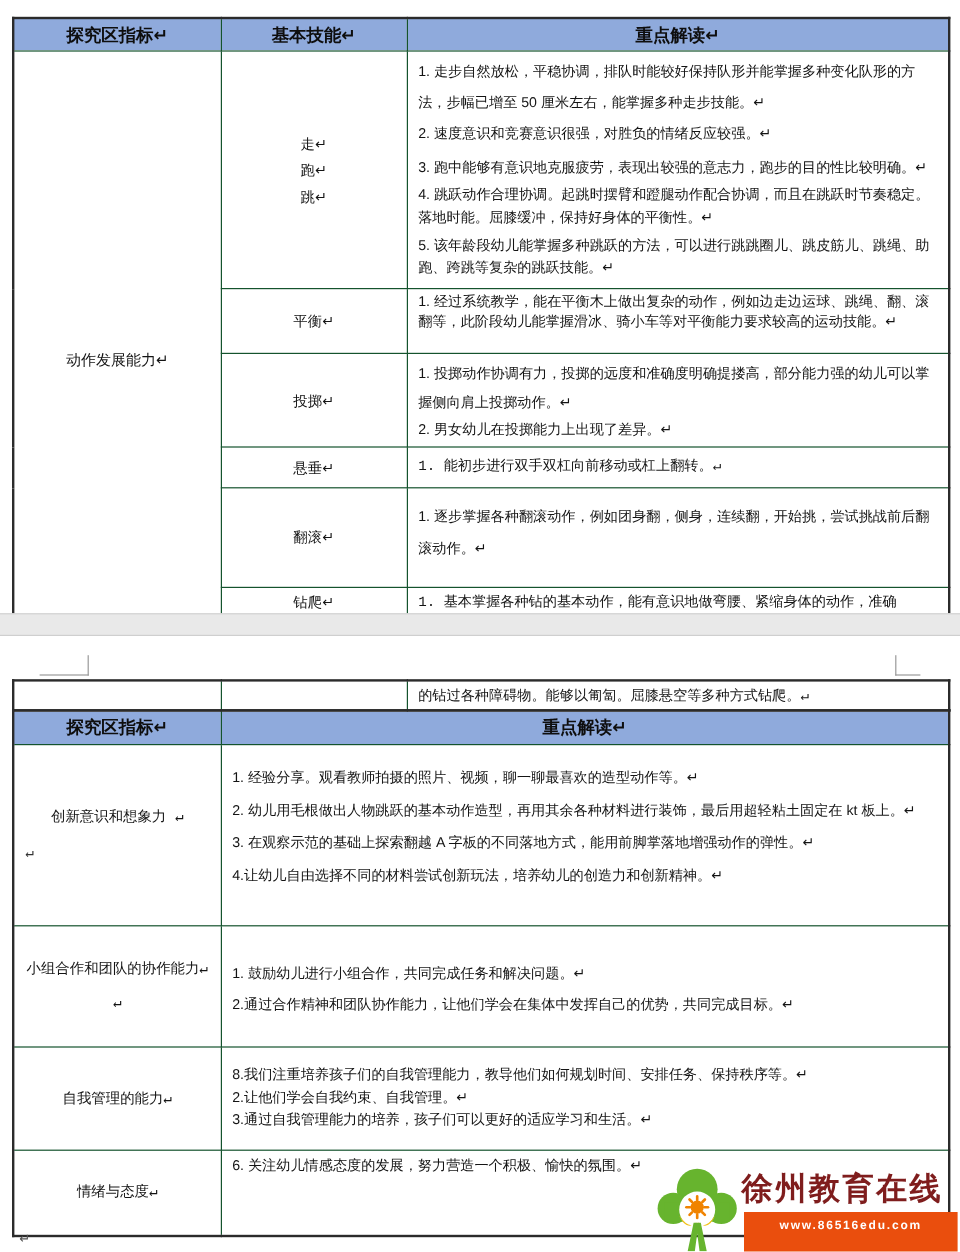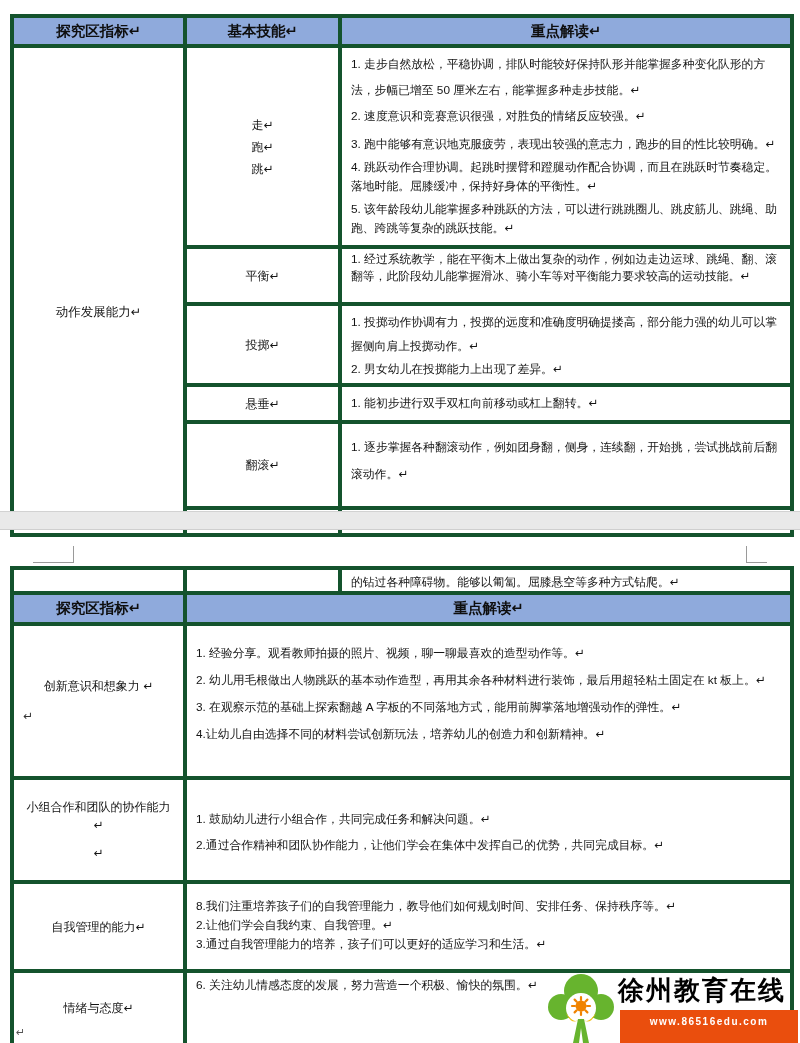--- a/index.html
+++ b/index.html
@@ -20,7 +20,7 @@
   .t1{top:14px;width:780px;border:2px solid #2b2b2b;}
   .t2cont{top:566px;width:780px;border:2px solid #2b2b2b;}
   .t2{top:591px;width:780px;border:2px solid #2b2b2b;}
-  td{border:4px solid #14532d;padding:0 9px;overflow:hidden;}
+  td{border:1px solid #14532d;padding:0 9px;overflow:hidden;}
   .hdr td{
     background:#8FAADC;font-weight:bold;font-size:14.5px;text-align:center;
     color:#0e0e0e;padding:0 4px;

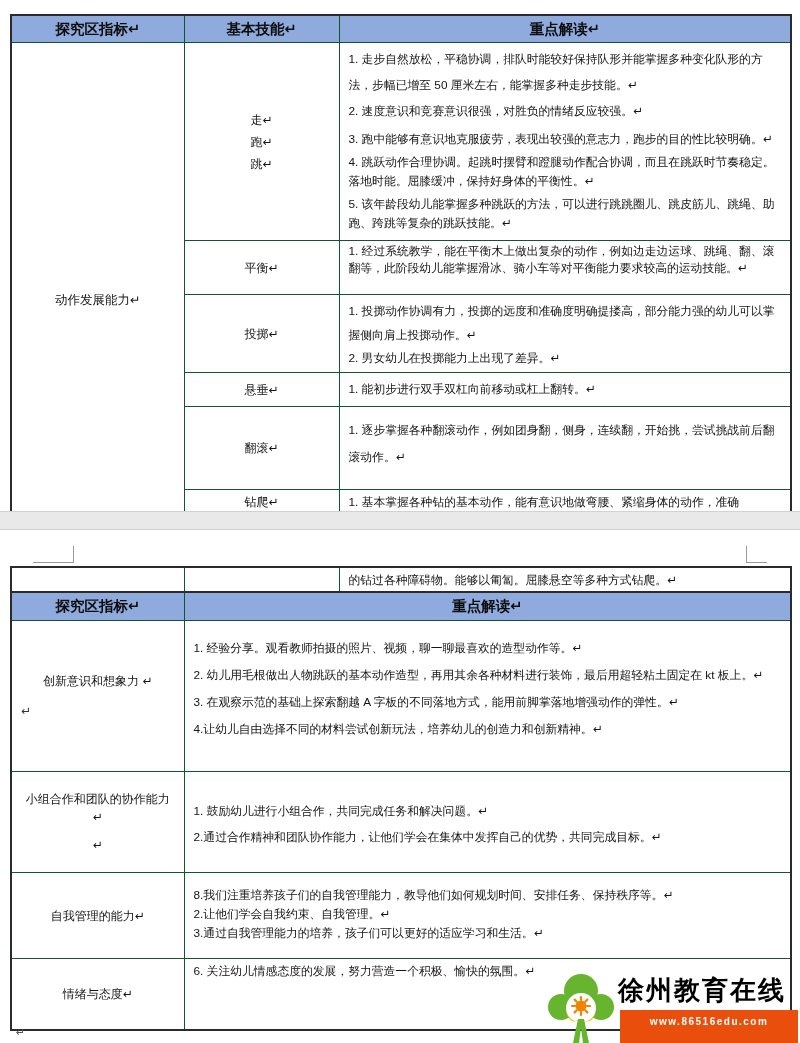--- a/index.html
+++ b/index.html
@@ -34,7 +34,7 @@
   .pt.sp3{line-height:27px;margin:0;}
   .pt.tight{line-height:16.5px;margin:0;}
   .skill-line{display:block;line-height:22px;}
-  .vmid{vertical-align:middle;}
+  .vmid{vertical-align:middle;font-family:Liberation Mono, monospace;}
   .lab{display:block;text-align:center;font-size:12px;line-height:18px;}
   .lab.left{text-align:left;margin-top:12px;color:#333;}
   .lab.below{margin-top:10px;}

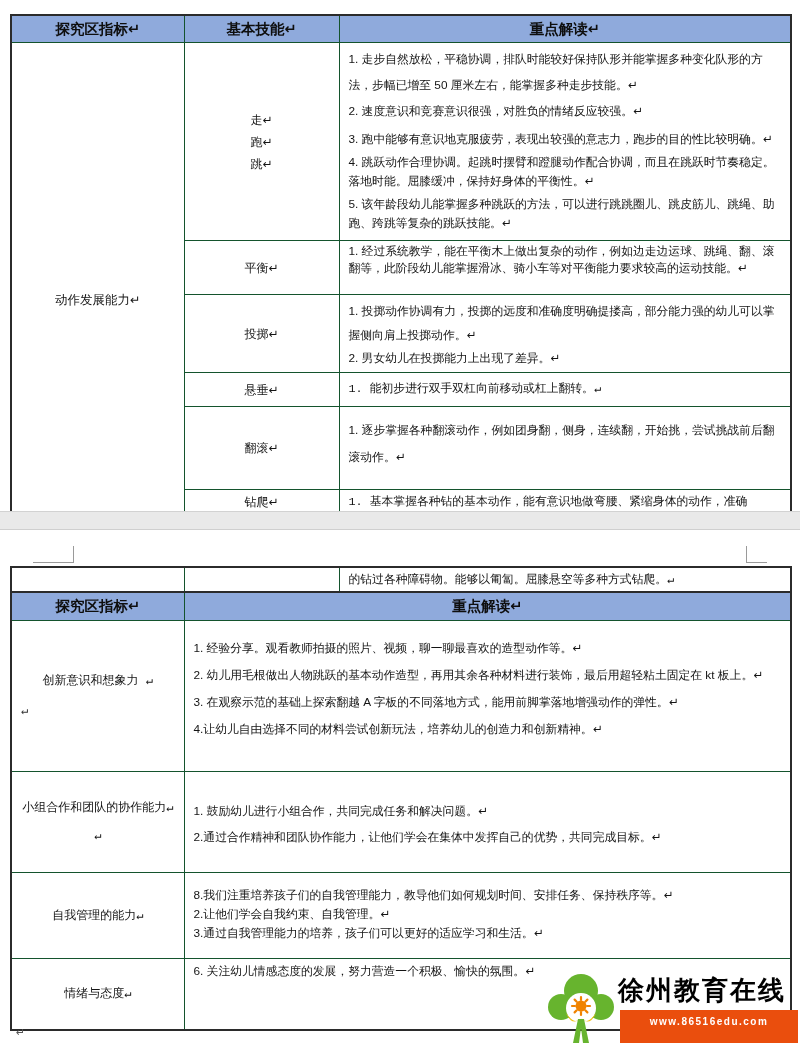--- a/index.html
+++ b/index.html
@@ -43,7 +43,7 @@
   .logo{position:absolute;left:546px;top:968px;width:254px;height:75px;z-index:6;}
   .logo-title{
     position:absolute;left:72px;top:5px;font-size:26px;font-weight:bold;
-    color:#000000;letter-spacing:2px;white-space:nowrap;
+    color:#7f1d1d;letter-spacing:2px;white-space:nowrap;
   }
   .logo-banner{
     position:absolute;left:74px;top:42px;width:178px;height:40px;background:#EA4E0D;

